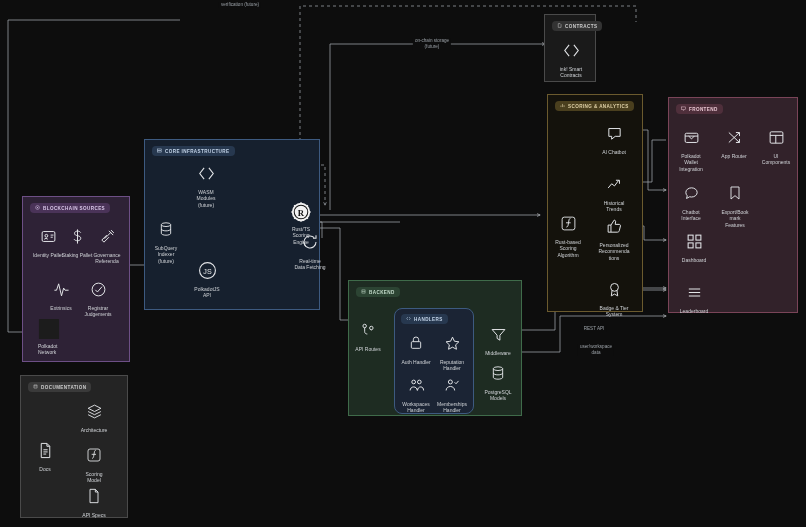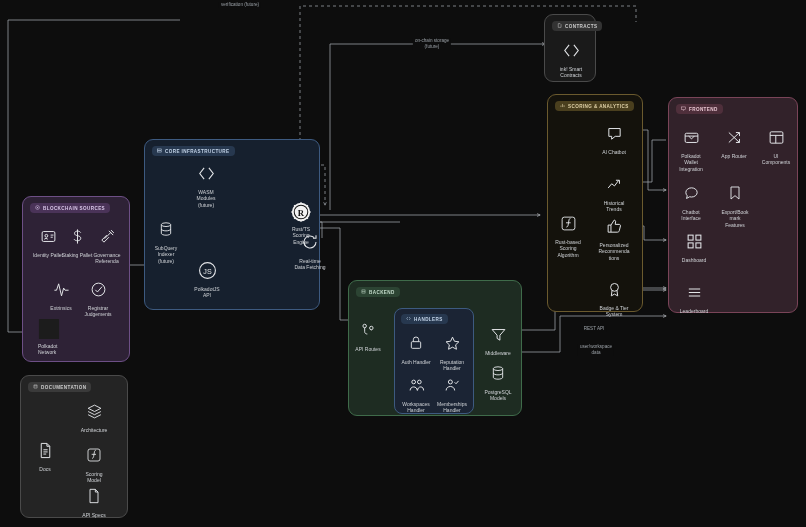--- a/index.html
+++ b/index.html
@@ -5,7 +5,7 @@
   html,body{margin:0;padding:0;background:#0a0a0a;}
   body{font-family:"Liberation Sans",sans-serif;}
   #canvas{position:relative;width:806px;height:527px;background:#0d0d0d;overflow:hidden;}
-  .panel{position:absolute;border-radius:9px;box-sizing:border-box;}
+  .panel{position:absolute;border-radius:0;box-sizing:border-box;}
   .panel-badge{position:absolute;top:6px;left:7px;display:flex;align-items:center;gap:3px;
     padding:2px 5px;border-radius:4px;font-size:4.6px;letter-spacing:.4px;font-weight:bold;
     white-space:nowrap;text-transform:uppercase;}

